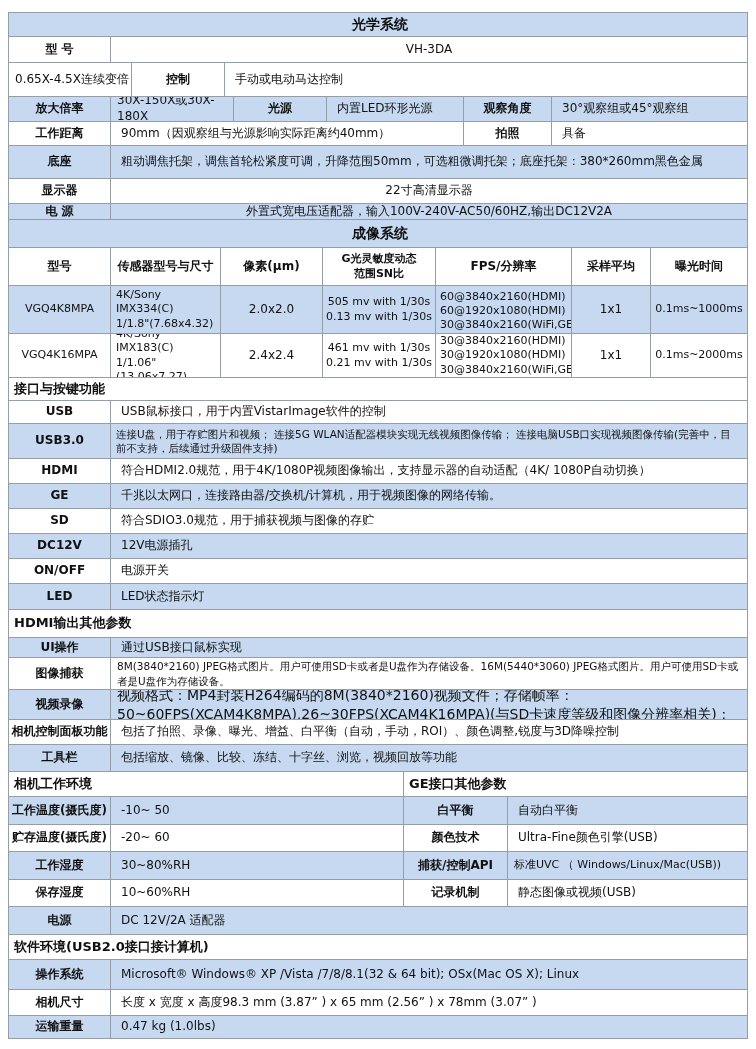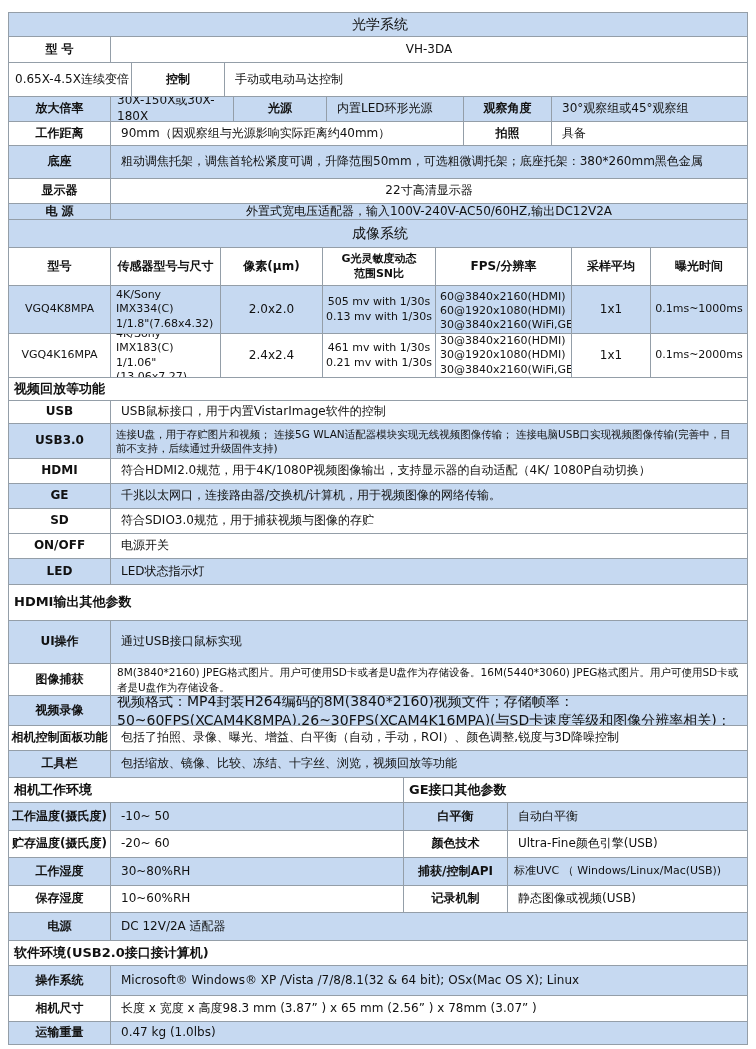--- a/index.html
+++ b/index.html
@@ -13,7 +13,7 @@
   .b{background:#c6d9f1;}            
   .lbl{font-weight:bold;justify-content:center;padding:1px 2px;text-align:center;}
   .ctr{justify-content:center;text-align:center;padding:1px 2px;}
-  .big{font-weight:normal;font-size:14px;justify-content:center;}
+  .big{font-weight:bold;font-size:14px;justify-content:center;}
   .sec{font-weight:bold;font-size:13px;padding-left:5px;}
   .pre{white-space:pre-line;}
   .s11{font-size:11px;}

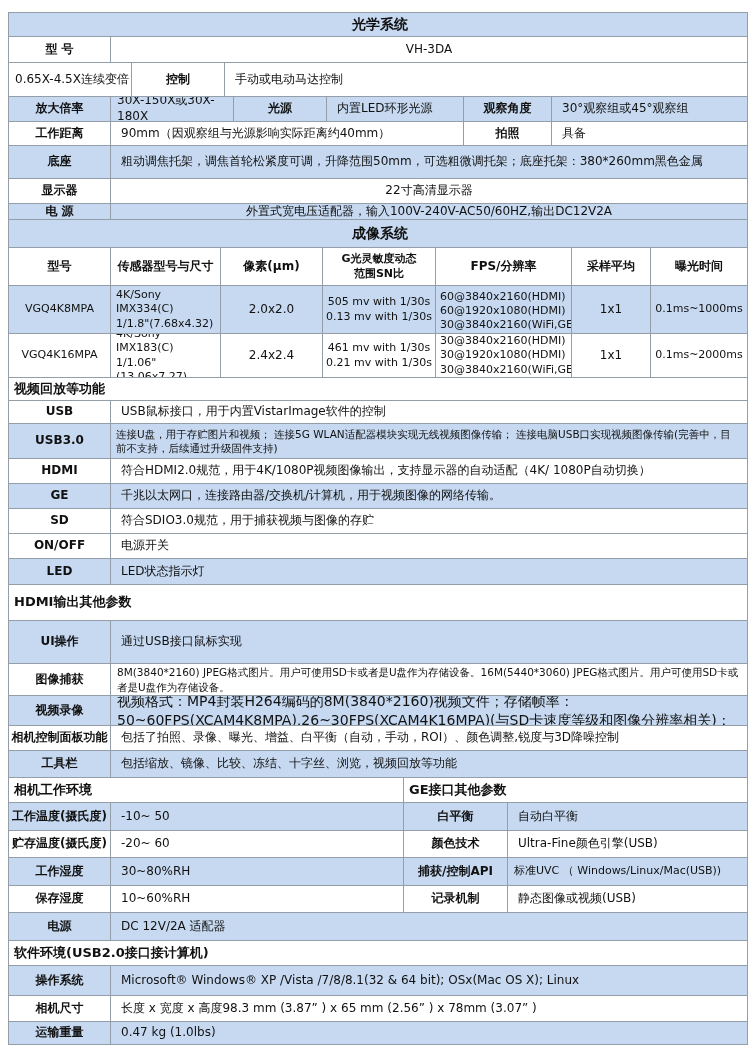--- a/index.html
+++ b/index.html
@@ -106,7 +106,7 @@
   </div>
 
   <div class="r" style="height:23px">
-    <div class="c sec fill">视频回放等功能</div>
+    <div class="c sec fill">接口与按键功能</div>
   </div>
   <div class="r" style="height:23px">
     <div class="c lbl" style="flex:0 0 102px">USB</div>

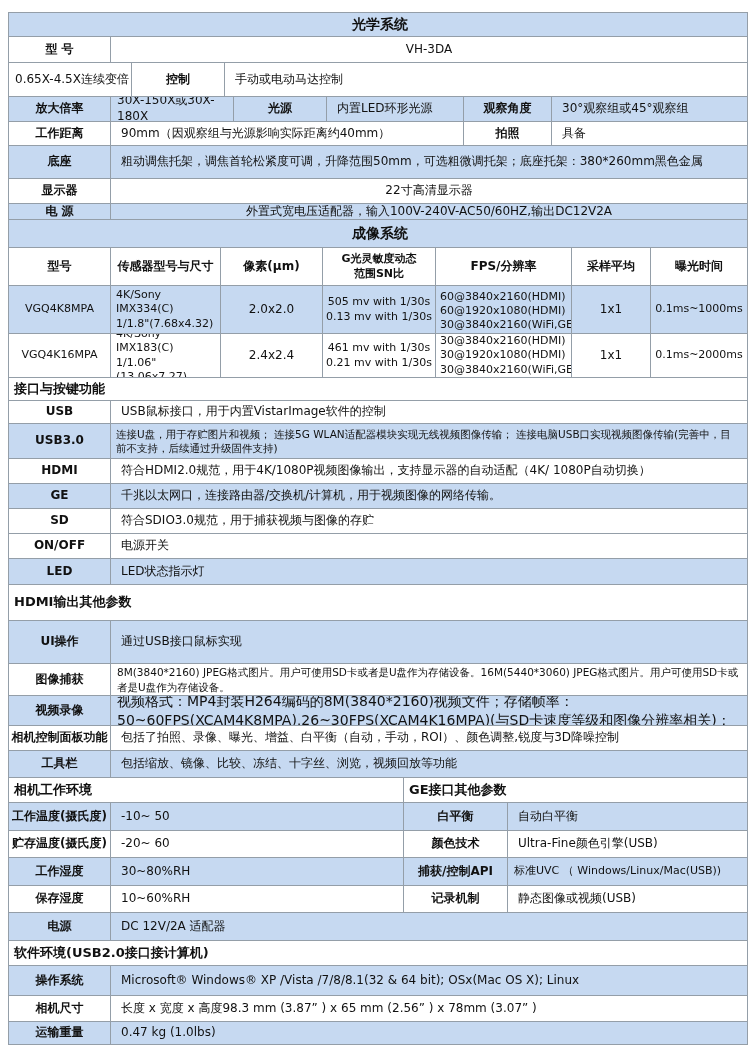--- a/index.html
+++ b/index.html
@@ -129,6 +129,10 @@
     <div class="c fill">符合SDIO3.0规范，用于捕获视频与图像的存贮</div>
   </div>
   <div class="r" style="height:25px">
+    <div class="c b lbl" style="flex:0 0 102px">DC12V</div>
+    <div class="c b fill">12V电源插孔</div>
+  </div>
+  <div class="r" style="height:25px">
     <div class="c lbl" style="flex:0 0 102px">ON/OFF</div>
     <div class="c fill">电源开关</div>
   </div>

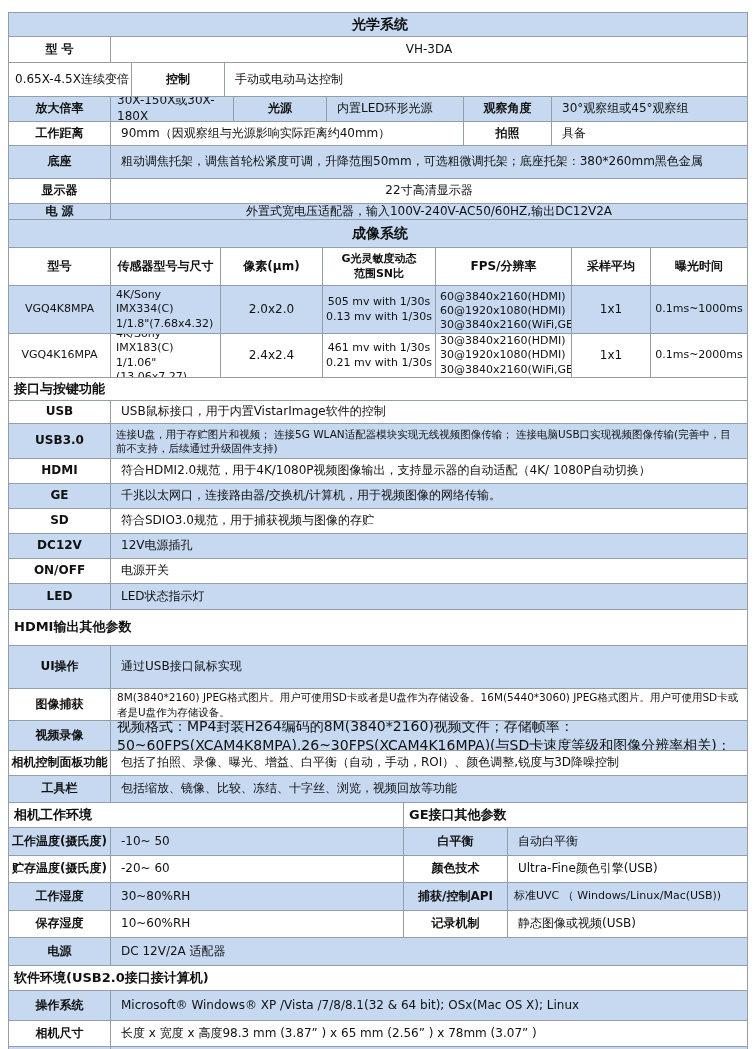--- a/index.html
+++ b/index.html
@@ -141,7 +141,7 @@
     <div class="c b fill">LED状态指示灯</div>
   </div>
 
-  <div class="r" style="height:36px">
+  <div class="r" style="height:28px">
     <div class="c sec fill">HDMI输出其他参数</div>
   </div>
   <div class="r" style="height:43px">

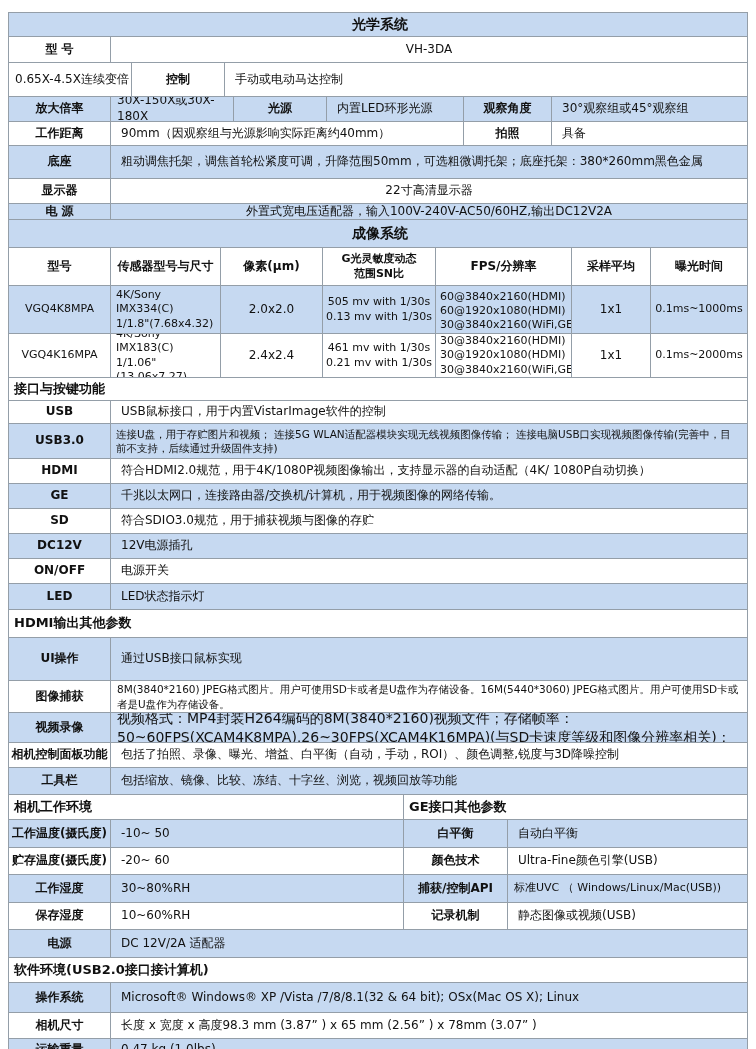--- a/index.html
+++ b/index.html
@@ -144,7 +144,7 @@
   <div class="r" style="height:28px">
     <div class="c sec fill">HDMI输出其他参数</div>
   </div>
-  <div class="r" style="height:43px">
+  <div class="r" style="height:20px">
     <div class="c b lbl" style="flex:0 0 102px">UI操作</div>
     <div class="c b fill">通过USB接口鼠标实现</div>
   </div>

